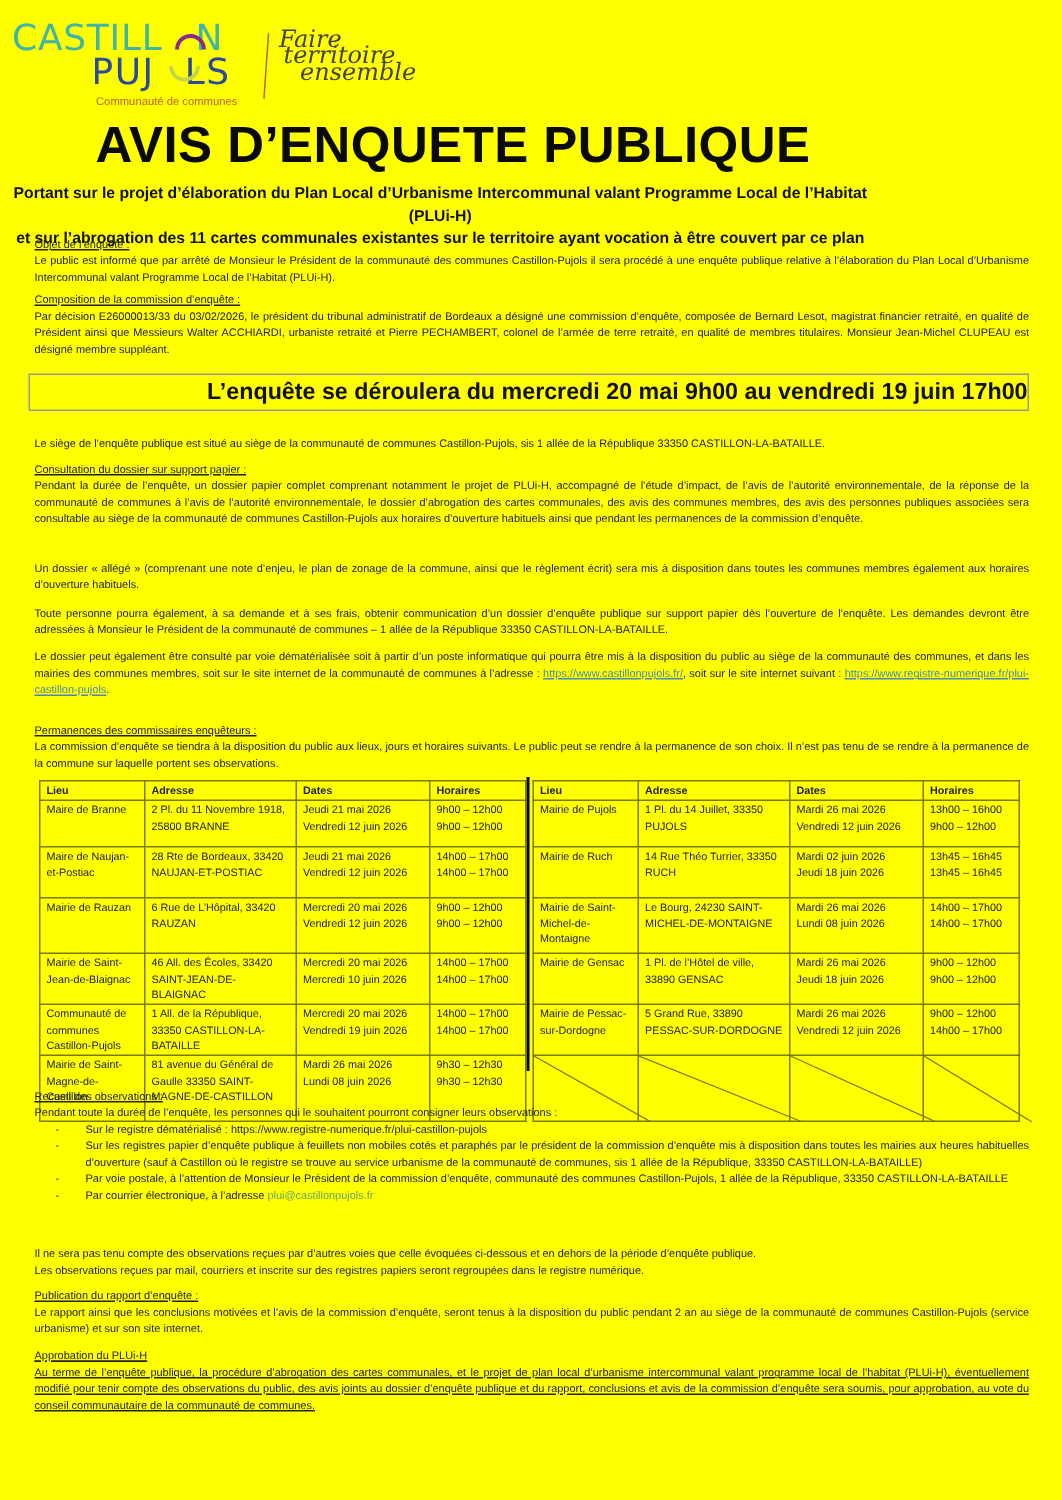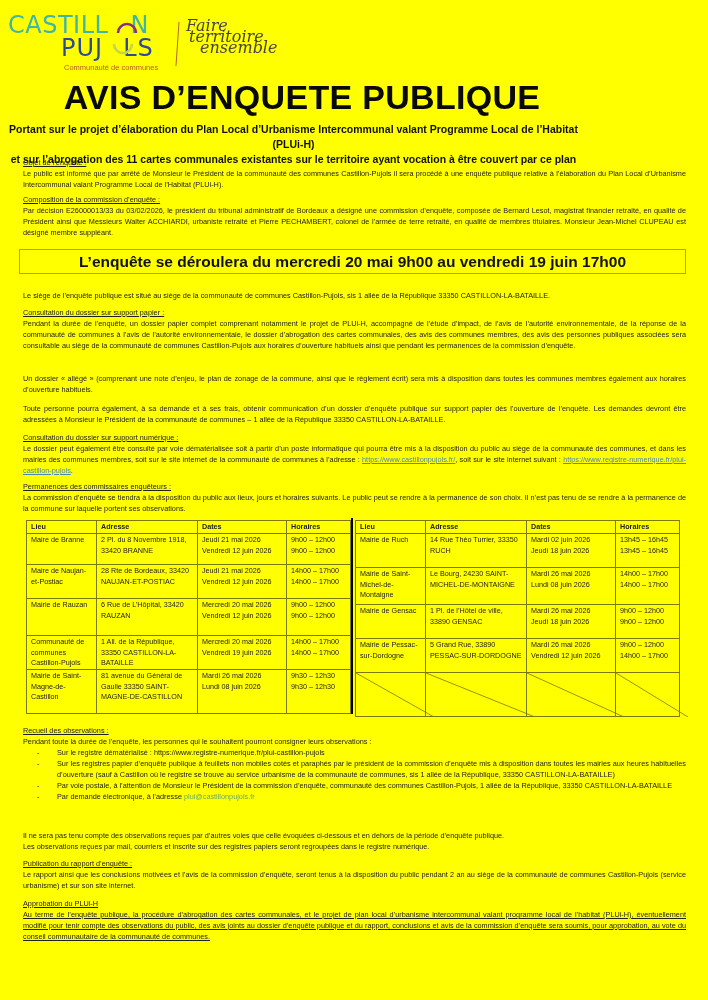--- a/index.html
+++ b/index.html
@@ -23,7 +23,7 @@
   .link { color: #4a88b5; text-decoration: underline; }
   .link-green { color: #6aa86a; }
 
-  .dates-box { position: absolute; left: 19px; top: 249px; width: 667px; height: 25px; border: 1px solid #999; text-align: center; font-size: 15.5px; font-weight: bold; line-height: 23px; color: #111; }
+  .dates-box { position: absolute; left: 19px; top: 249px; width: 667px; height: 25px; border: 1px solid #999; text-align: right; font-size: 15.5px; font-weight: bold; line-height: 23px; color: #111; }
 
   table.perm { border-collapse: collapse; position: absolute; top: 520px; font-size: 7.2px; line-height: 10.3px; color: #222; border-radius: 28px; }
   table.perm td, table.perm th { border: 0.8px solid #7a7a00; padding: 1px 4px; vertical-align: top; text-align: left; }

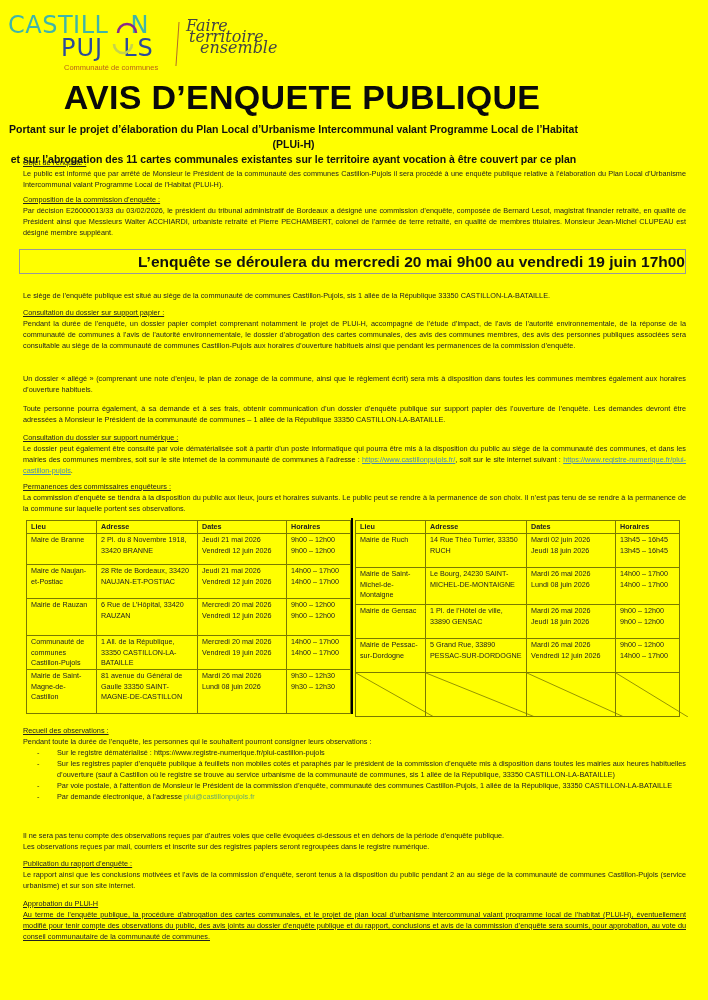--- a/index.html
+++ b/index.html
@@ -93,7 +93,6 @@
 </div>
 
 <div class="body" style="top:432px;">
-  <p class="h">Consultation du dossier sur support numérique :</p>
   <p><span>Le dossier peut également être consulté par voie dématérialisée soit à partir d’un poste informatique qui pourra être mis à la disposition du public au siège de la communauté des communes, et dans les mairies des communes membres, soit sur le site internet de la communauté de communes à l’adresse : </span><a class="link">https://www.castillonpujols.fr/</a><span>, soit sur le site internet suivant : </span><a class="link">https://www.registre-numerique.fr/plui-castillon-pujols</a><span>.</span></p>
 </div>
 

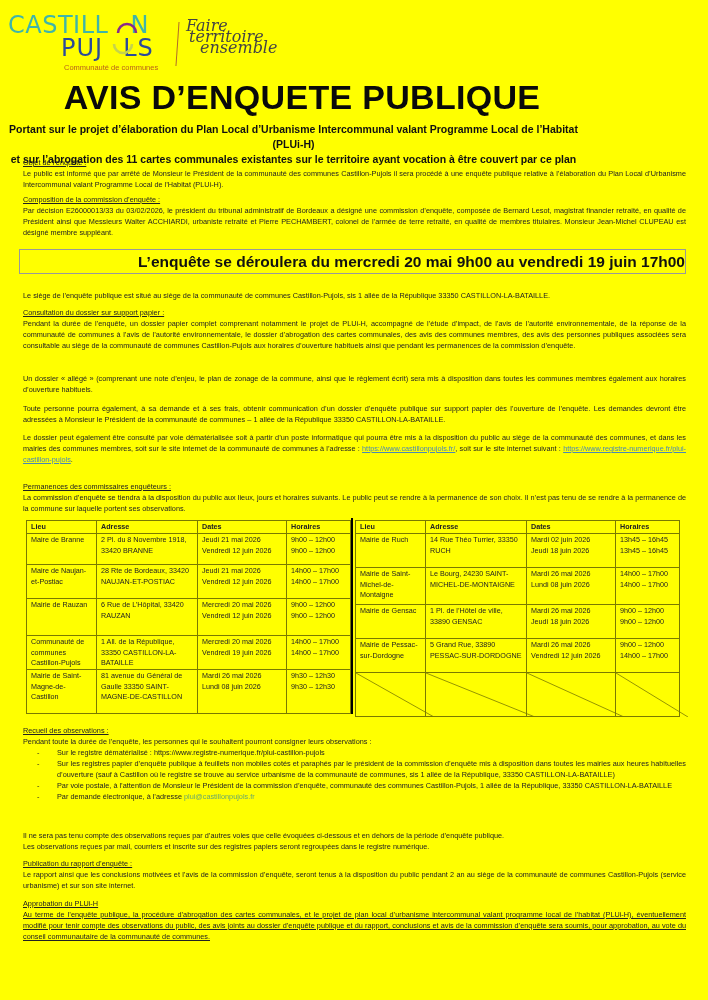--- a/index.html
+++ b/index.html
@@ -113,7 +113,7 @@
   </tr>
   <tr style="height:31px">
     <td>Maire de Branne</td>
-    <td class="just">2 Pl. du 8 Novembre 1918, 33420 BRANNE</td>
+    <td class="just">2 Pl. du 11 Novembre 1918, 25800 BRANNE</td>
     <td>
           <div>Jeudi 21 mai 2026</div>
           <div>Vendredi 12 juin 2026</div>

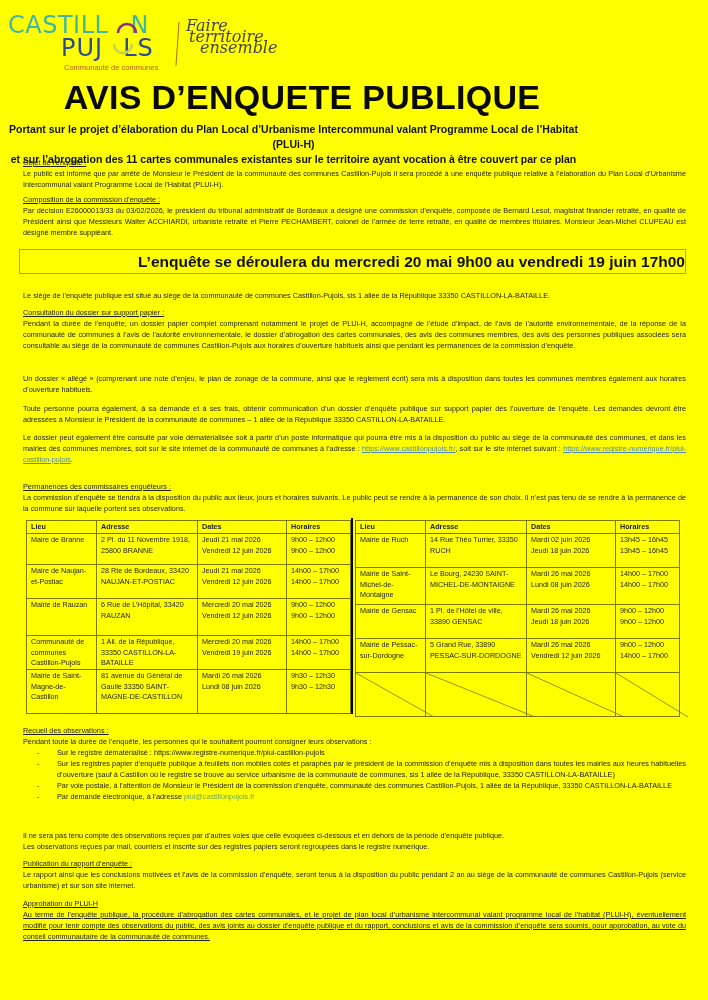--- a/index.html
+++ b/index.html
@@ -182,6 +182,18 @@
     <th class="c3">Dates</th>
     <th class="c4">Horaires</th>
   </tr>
+  <tr style="height:31px">
+    <td>Mairie de Pujols</td>
+    <td>1 Pl. du 14 Juillet, 33350 PUJOLS</td>
+    <td>
+          <div>Mardi 26 mai 2026</div>
+          <div>Vendredi 12 juin 2026</div>
+        </td>
+    <td>
+          <div>13h00 – 16h00</div>
+          <div>9h00 – 12h00</div>
+        </td>
+  </tr>
   <tr style="height:34px">
     <td>Mairie de Ruch</td>
     <td>14 Rue Théo Turrier, 33350 RUCH</td>

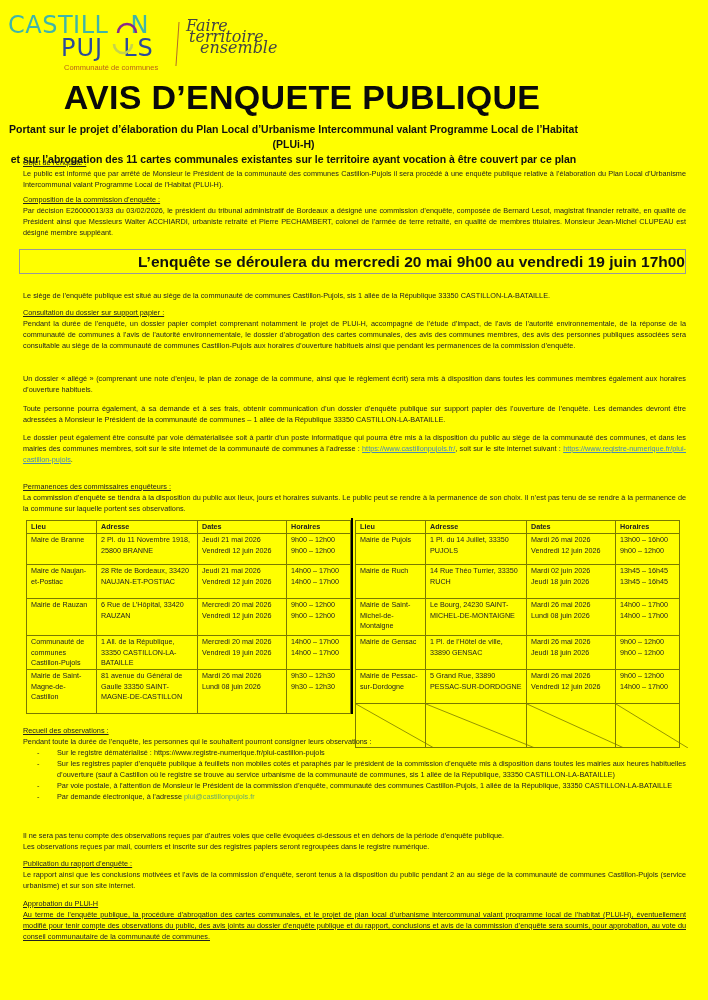--- a/index.html
+++ b/index.html
@@ -148,6 +148,18 @@
         </td>
   </tr>
   <tr style="height:34px">
+    <td class="just">Mairie de Saint-Jean-de-Blaignac</td>
+    <td class="just">46 All. des Écoles, 33420 SAINT-JEAN-DE-BLAIGNAC</td>
+    <td>
+          <div>Mercredi 20 mai 2026</div>
+          <div>Mercredi 10 juin 2026</div>
+        </td>
+    <td>
+          <div>14h00 – 17h00</div>
+          <div>14h00 – 17h00</div>
+        </td>
+  </tr>
+  <tr style="height:34px">
     <td>Communauté de communes Castillon-Pujols</td>
     <td class="just">1 All. de la République, 33350 CASTILLON-LA-BATAILLE</td>
     <td>

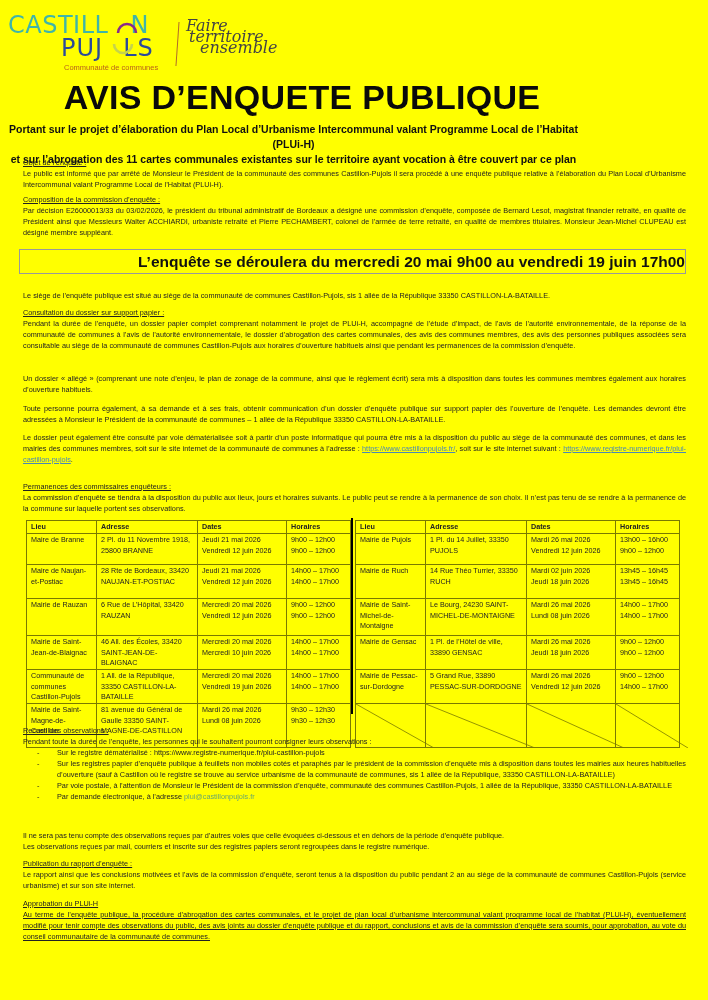--- a/index.html
+++ b/index.html
@@ -294,7 +294,7 @@
     <li>Sur le registre dématérialisé : https://www.registre-numerique.fr/plui-castillon-pujols</li>
     <li class="just">Sur les registres papier d’enquête publique à feuillets non mobiles cotés et paraphés par le président de la commission d’enquête mis à disposition dans toutes les mairies aux heures habituelles d’ouverture (sauf à Castillon où le registre se trouve au service urbanisme de la communauté de communes, sis 1 allée de la République, 33350 CASTILLON-LA-BATAILLE)</li>
     <li class="just">Par voie postale, à l’attention de Monsieur le Président de la commission d’enquête, communauté des communes Castillon-Pujols, 1 allée de la République, 33350 CASTILLON-LA-BATAILLE</li>
-    <li><span>Par demande électronique, à l’adresse </span><a class="link-green">plui@castillonpujols.fr</a></li>
+    <li><span>Par courrier électronique, à l’adresse </span><a class="link-green">plui@castillonpujols.fr</a></li>
   </ul>
 </div>
 <div class="body" style="top:830px;">

